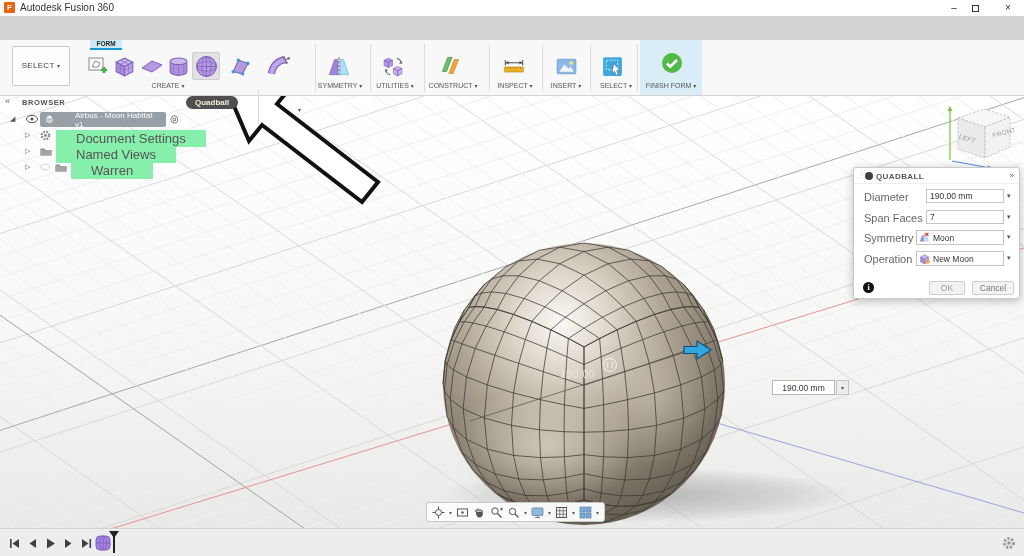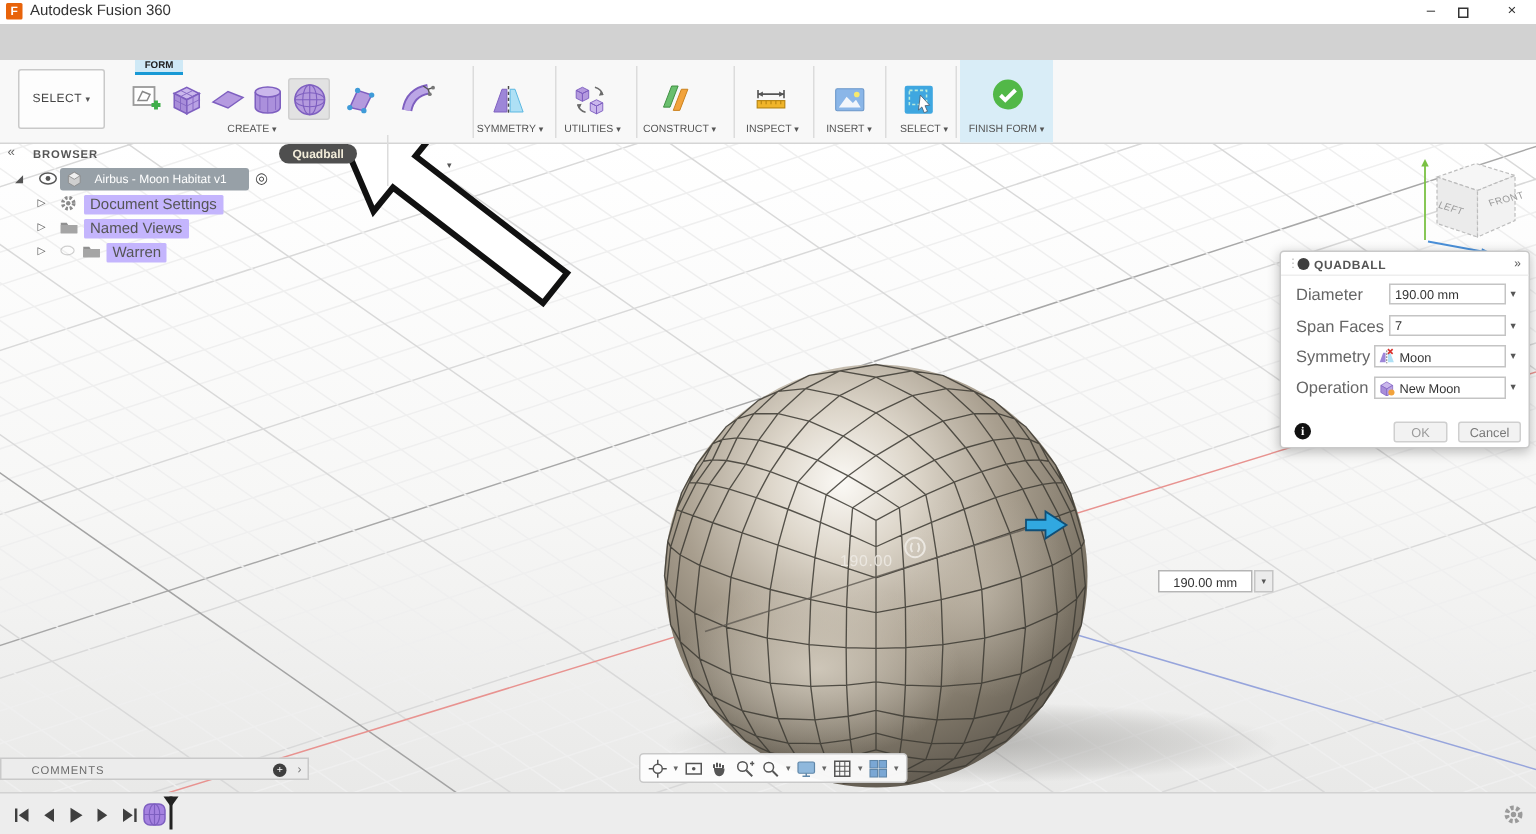--- a/index.html
+++ b/index.html
@@ -53,7 +53,7 @@
   .browser-title { left:22px; top:98px; font-size:7.5px; color:#555; letter-spacing:.6px;font-weight:bold; }
   .tree-text { font-size:10px; color:#555; background:#c4b5fd; padding:1px 4px; border-radius:1px; }
   .root-chip { left:40px; top:112px; width:126px; height:15px; background:#97a0a7; border-radius:2px;
-               color:#fff; font-size:8px; display:flex; align-items:center; gap:8px; padding:0 4px; }
+               color:#fff; font-size:8px; display:flex; align-items:center; gap:20px; padding:0 4px; }
   .tri { font-size:7px; color:#555; }
 
   

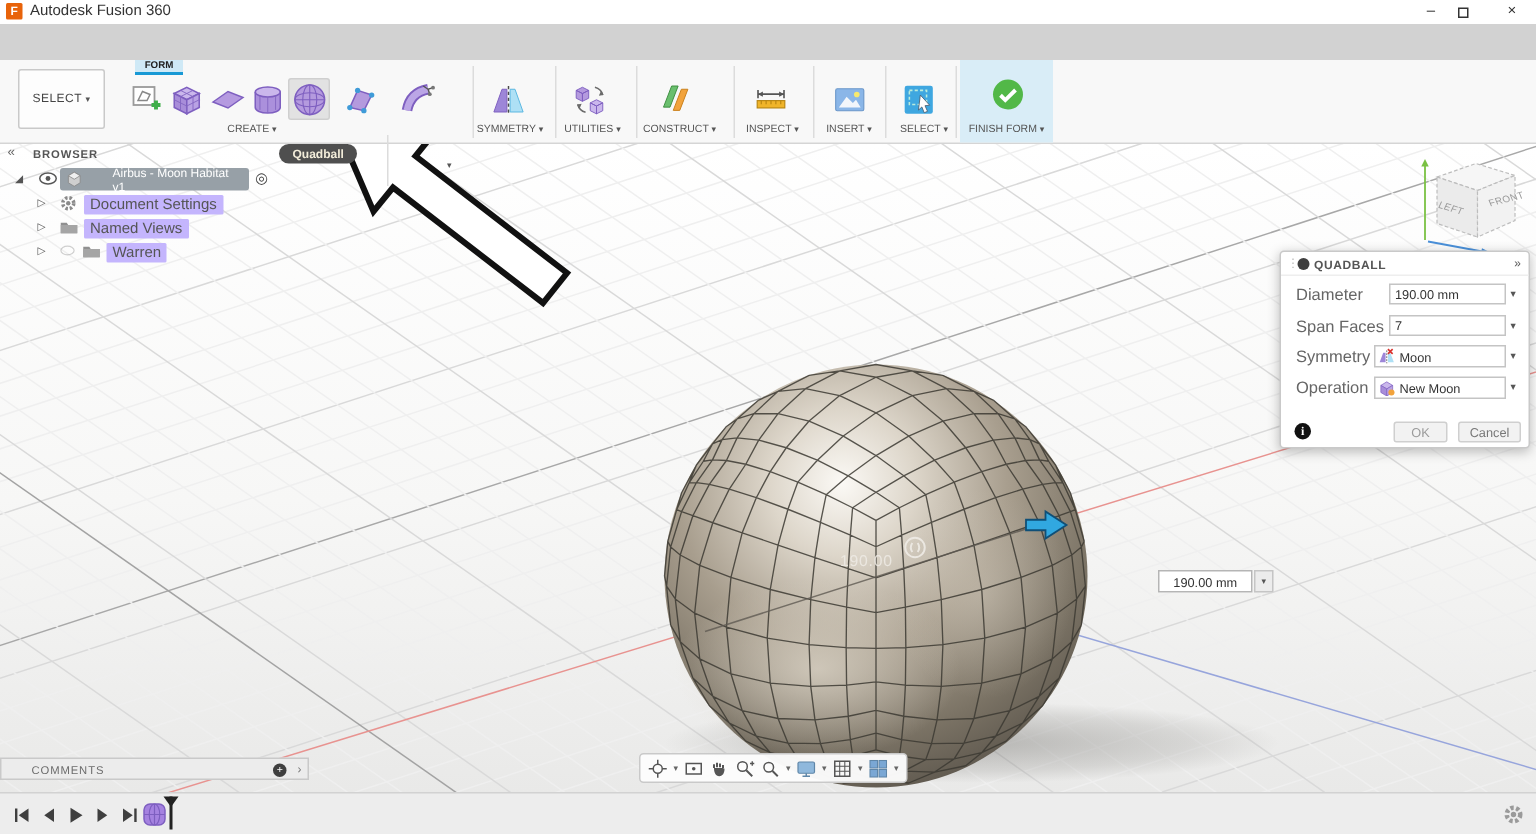--- a/index.html
+++ b/index.html
@@ -51,7 +51,7 @@
   .browser { z-index:25; }
   .browser-head { left:0; top:95px; width:204px; height:14px; background:#ebebeb; border-bottom:1px solid #d6d6d6; }
   .browser-title { left:22px; top:98px; font-size:7.5px; color:#555; letter-spacing:.6px;font-weight:bold; }
-  .tree-text { font-size:10px; color:#555; background:#c4b5fd; padding:1px 4px; border-radius:1px; }
+  .tree-text { font-size:13px; color:#555; background:#86efac; padding:1px 20px; border-radius:1px; }
   .root-chip { left:40px; top:112px; width:126px; height:15px; background:#97a0a7; border-radius:2px;
                color:#fff; font-size:8px; display:flex; align-items:center; gap:20px; padding:0 4px; }
   .tri { font-size:7px; color:#555; }

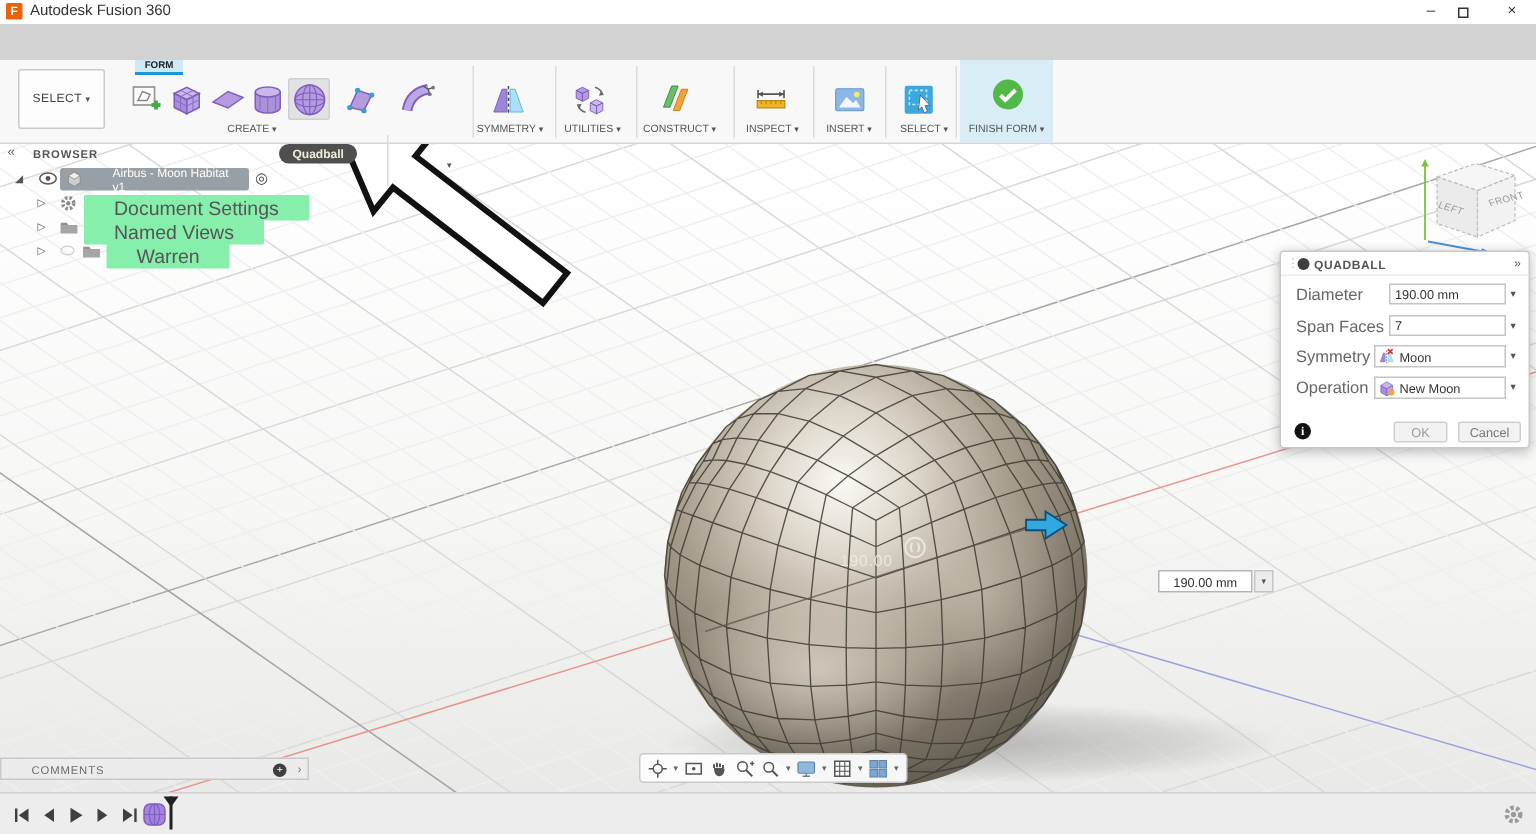--- a/index.html
+++ b/index.html
@@ -656,11 +656,6 @@
     <span class="nav-caret">▾</span>
   </div>
 
-  <div class="abs comments">
-    <span class="comments-label">COMMENTS</span>
-    <span style="position:absolute;right:14px;top:3px;width:9px;height:9px;border-radius:50%;background:#3f3f3f;color:#fff;font-size:7px;line-height:9px;text-align:center;">+</span>
-    <span style="position:absolute;right:4px;top:2px;font-size:8px;color:#777;">›</span>
-  </div>
 
   <div class="abs timeline">
     <svg class="abs tl-btn" style="left:8px;" viewBox="0 0 13 13">

